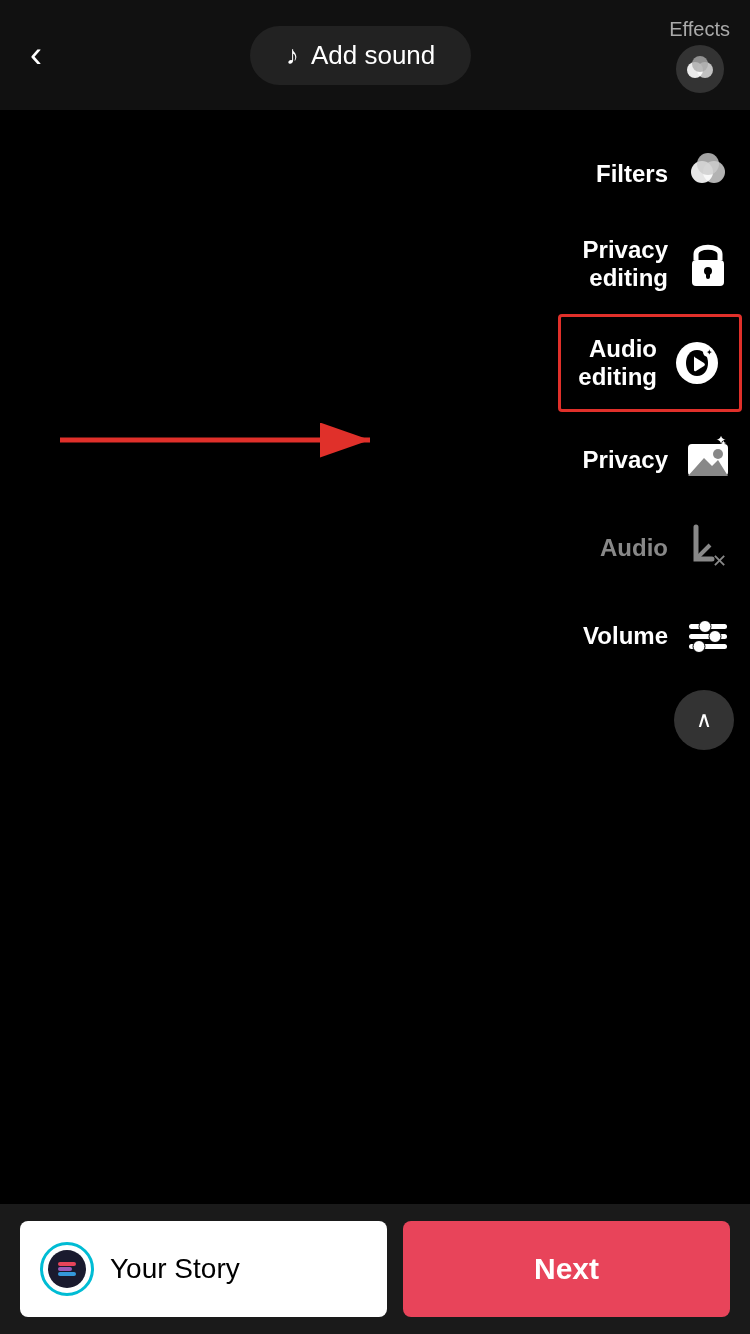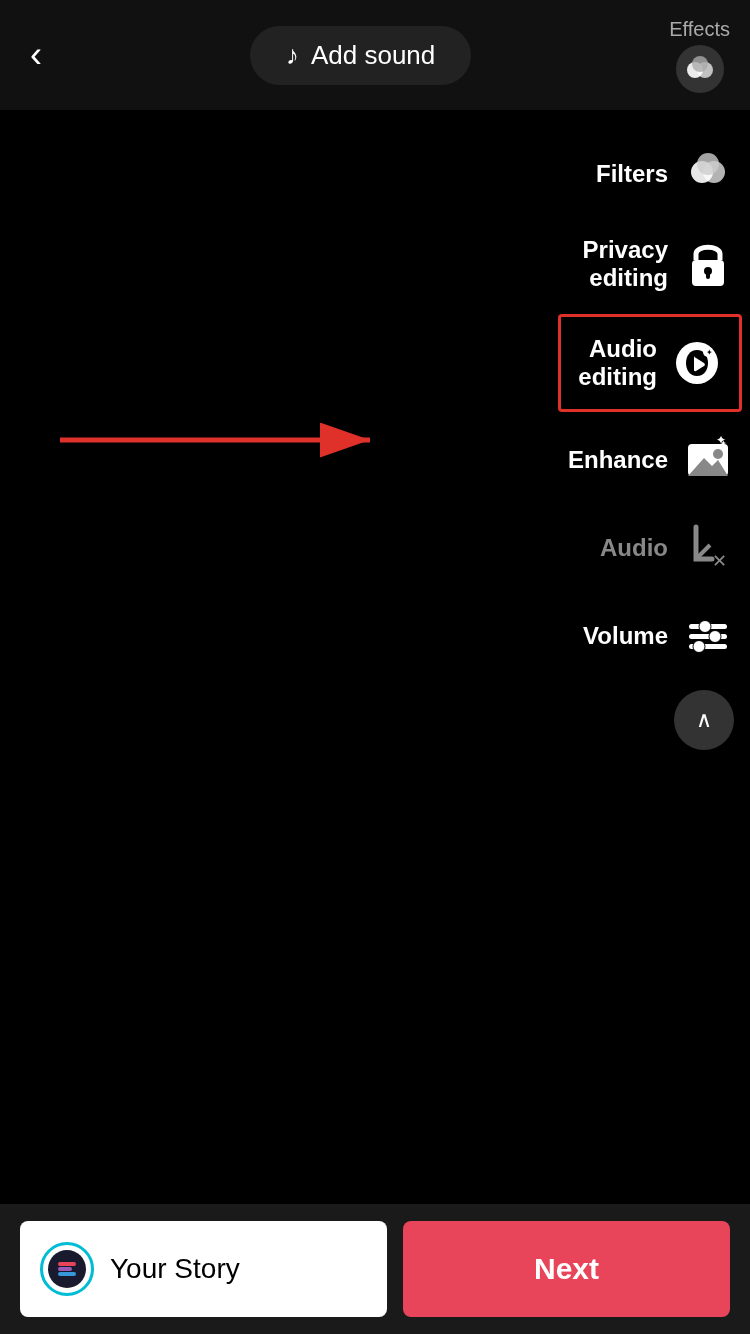--- a/index.html
+++ b/index.html
@@ -293,7 +293,7 @@
     </div>
 
     <div class="panel-item">
-      <span class="panel-item-label">Enhance</span>
+      <span class="panel-item-label">Privacy</span>
       <div class="panel-icon">
         <svg width="48" height="48" viewBox="0 0 48 48">
           <rect x="4" y="8" width="40" height="32" rx="4" fill="#fff"></rect>

